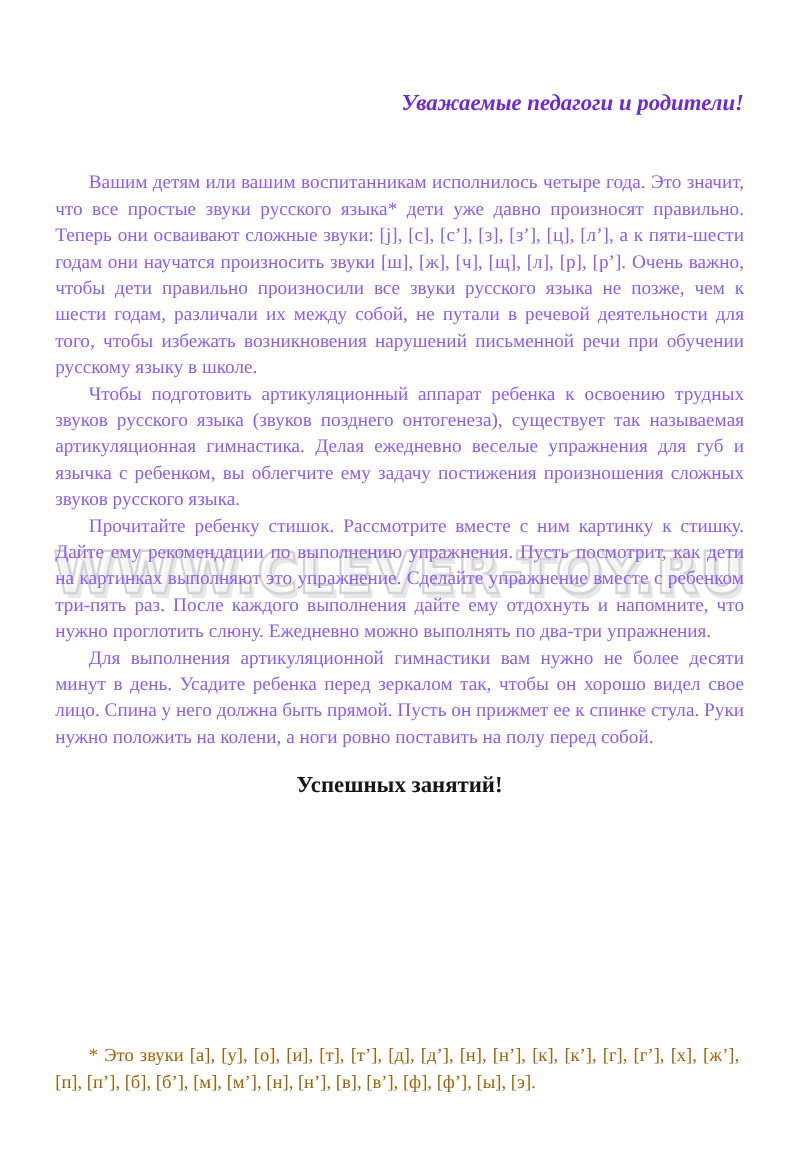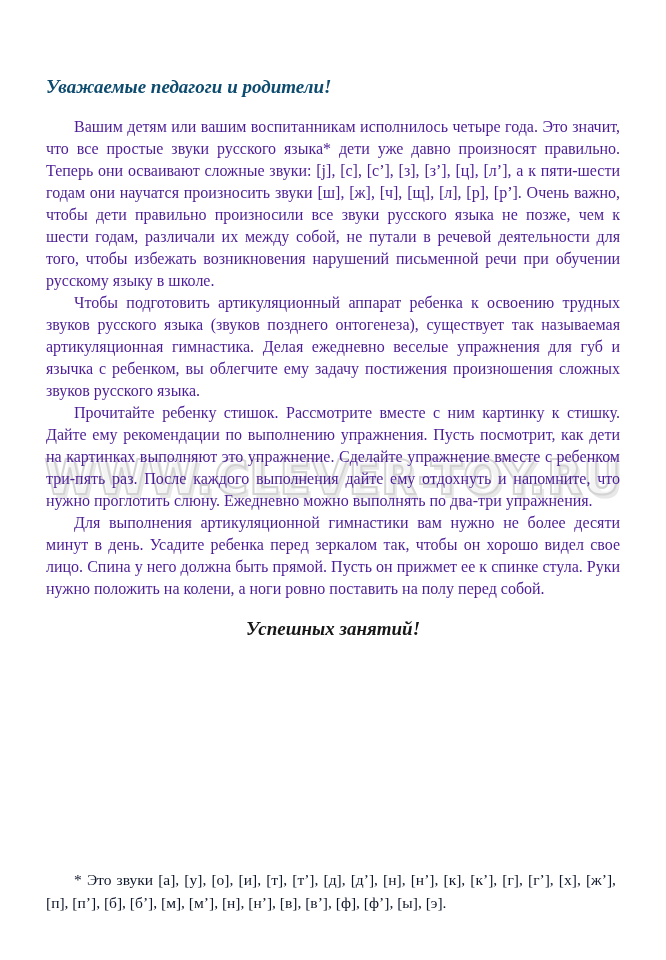--- a/index.html
+++ b/index.html
@@ -40,12 +40,12 @@
     padding: 76px 46px 0 46px;
   }
   .doc-title {
-    text-align: left;
+    text-align: right;
     font-size: 19px;
     font-weight: 700;
     font-style: italic;
-    margin: 0 0 18px 0;
-    color: #0c4a6e;
+    margin: 0 0 44px 0;
+    color: #6d28d9;
   }
   .body-text p {
     margin: 0;

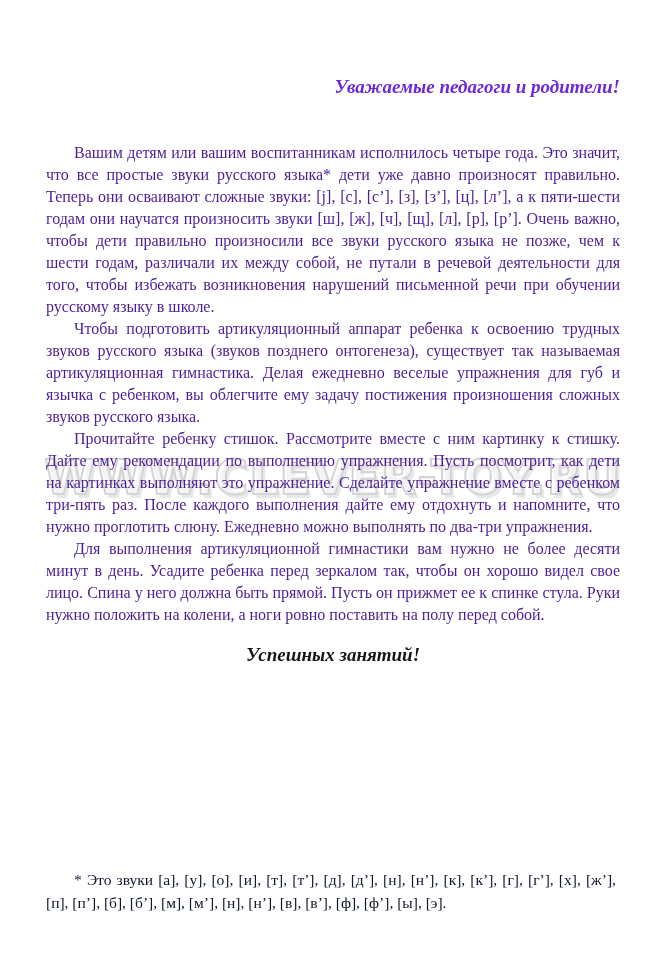--- a/index.html
+++ b/index.html
@@ -53,7 +53,7 @@
     line-height: 22px;
     text-align: justify;
     text-indent: 28px;
-    color: #4c1d95;
+    color: #8b5cf6;
   }
   .closing {
     text-align: center;

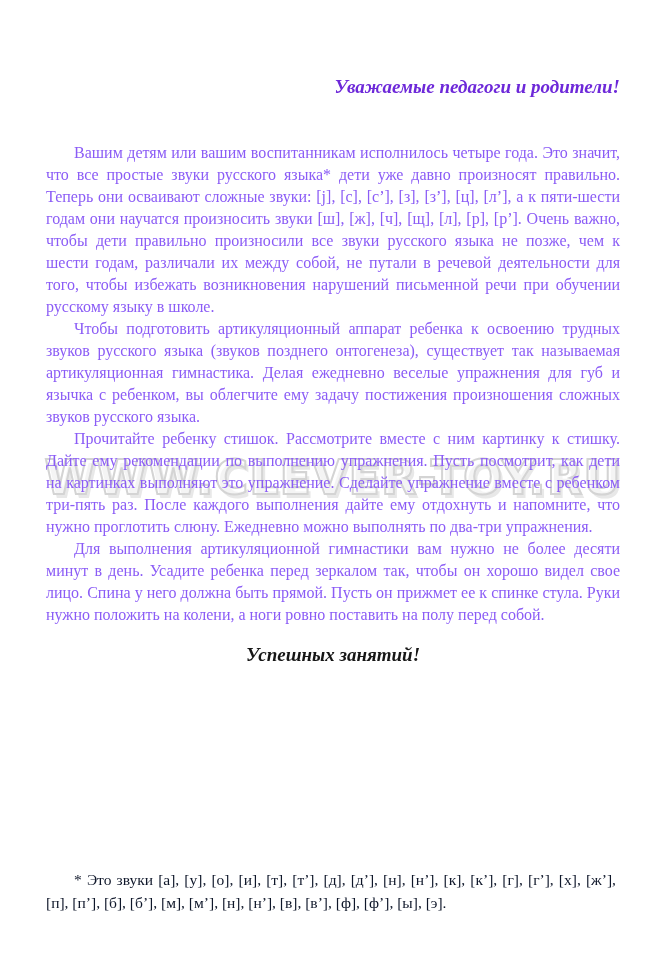--- a/index.html
+++ b/index.html
@@ -59,7 +59,6 @@
     text-align: center;
     font-size: 19px;
     font-weight: 700;
-    font-style: italic;
     margin-top: 18px;
     color: #161616;
   }

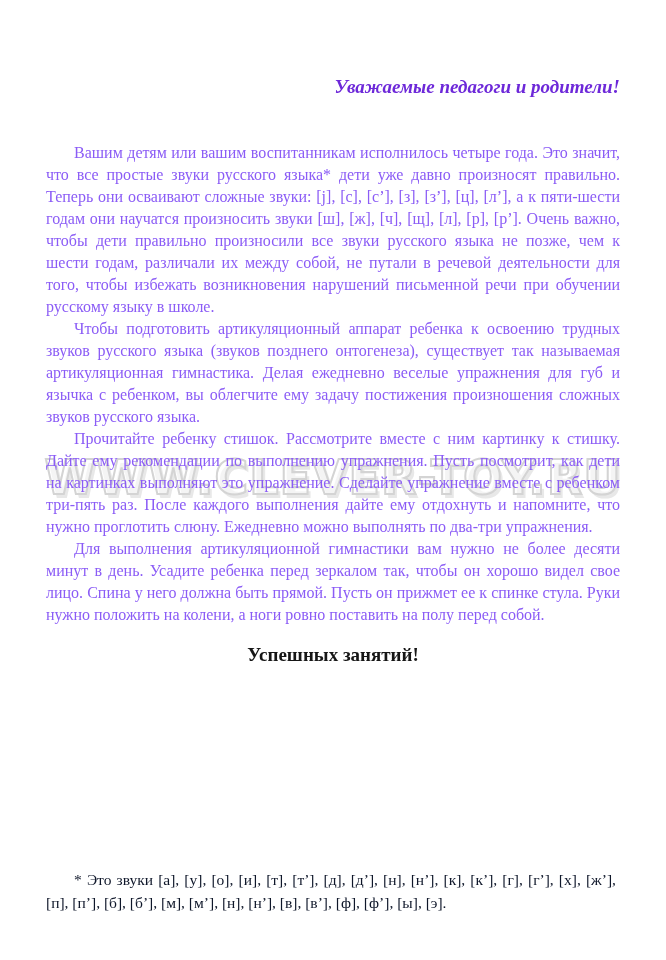--- a/index.html
+++ b/index.html
@@ -72,7 +72,7 @@
     line-height: 23px;
     text-align: justify;
     text-indent: 28px;
-    color: #0f172a;
+    color: #a16207;
   }
 </style>
 </head>

